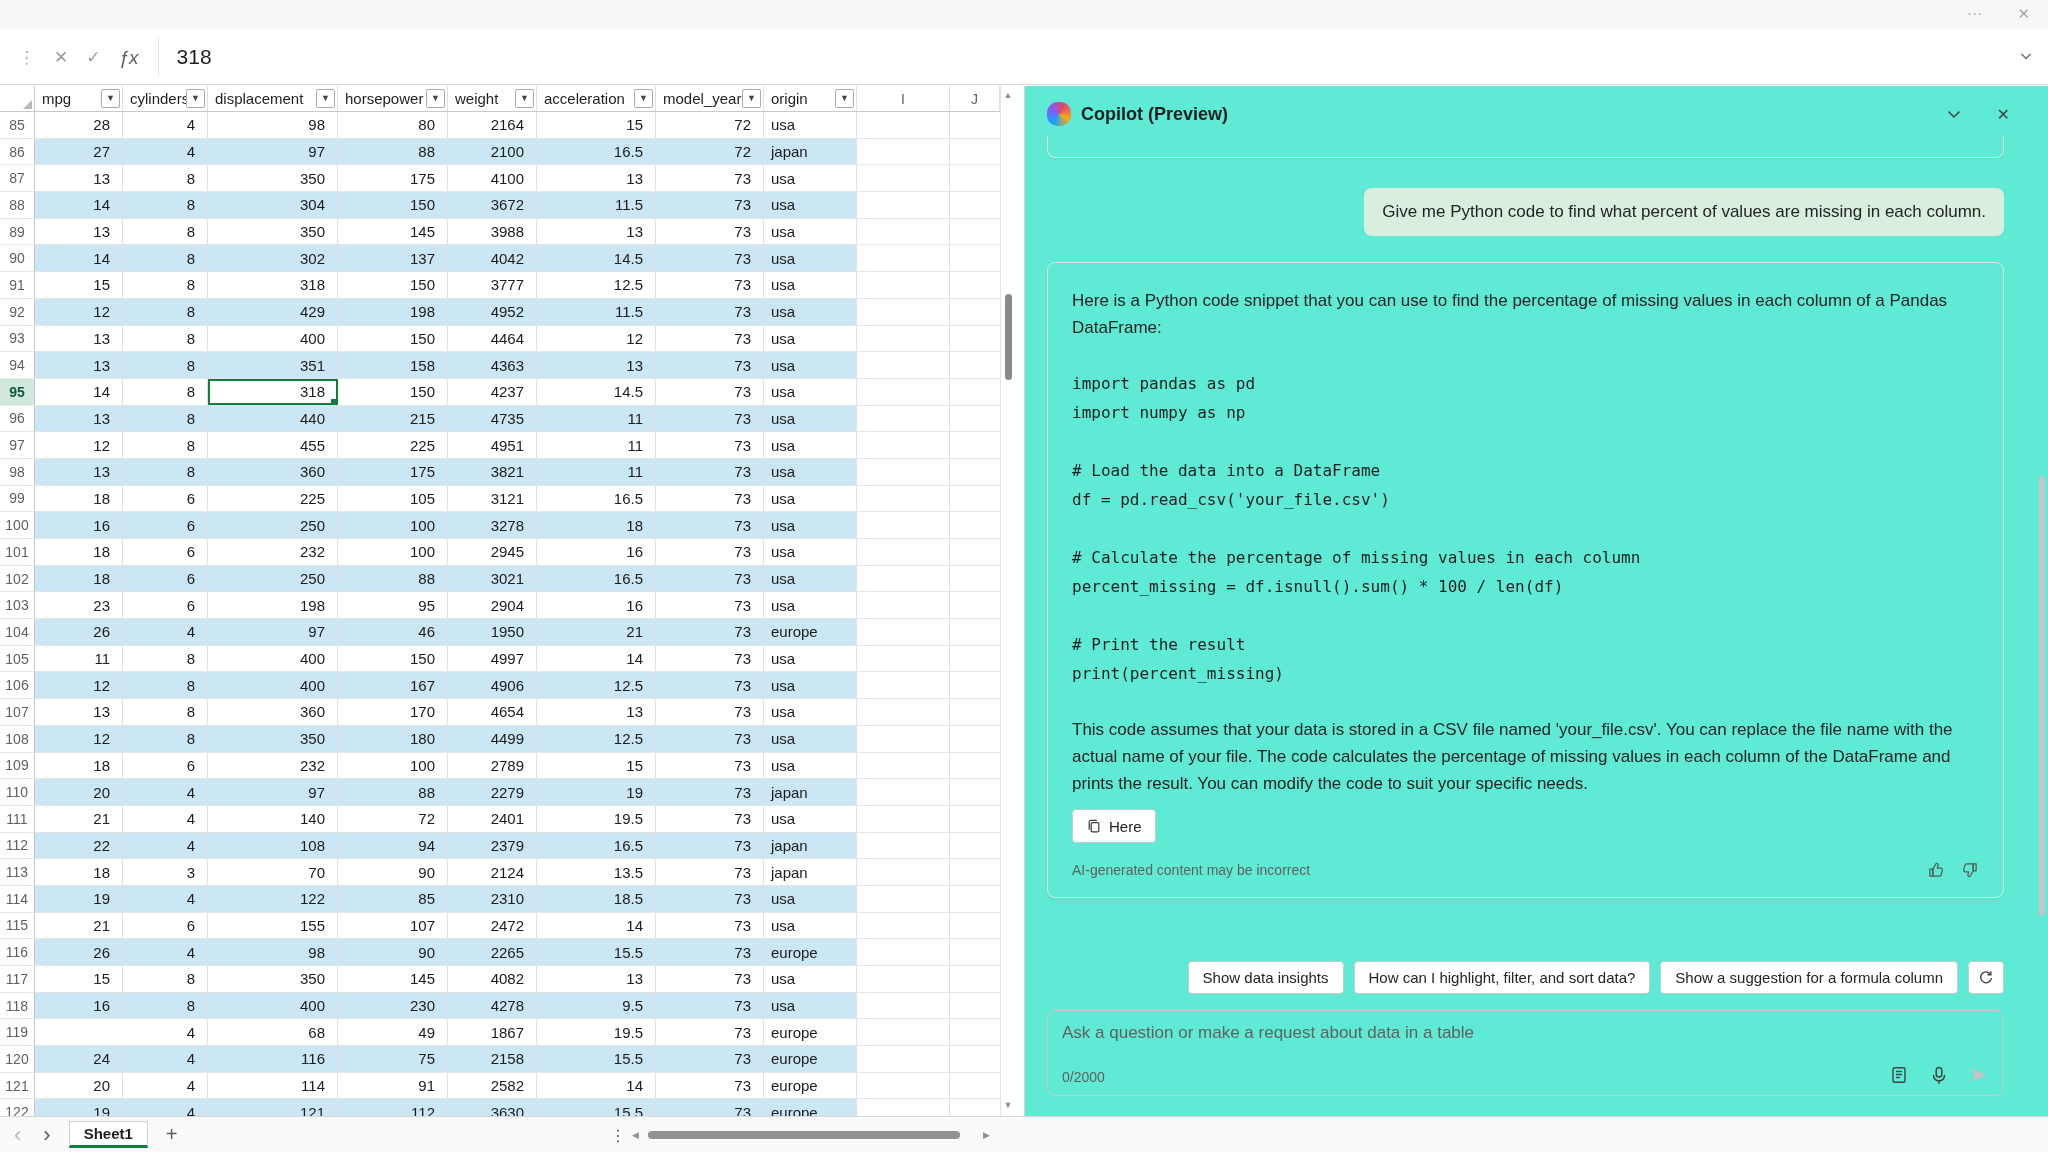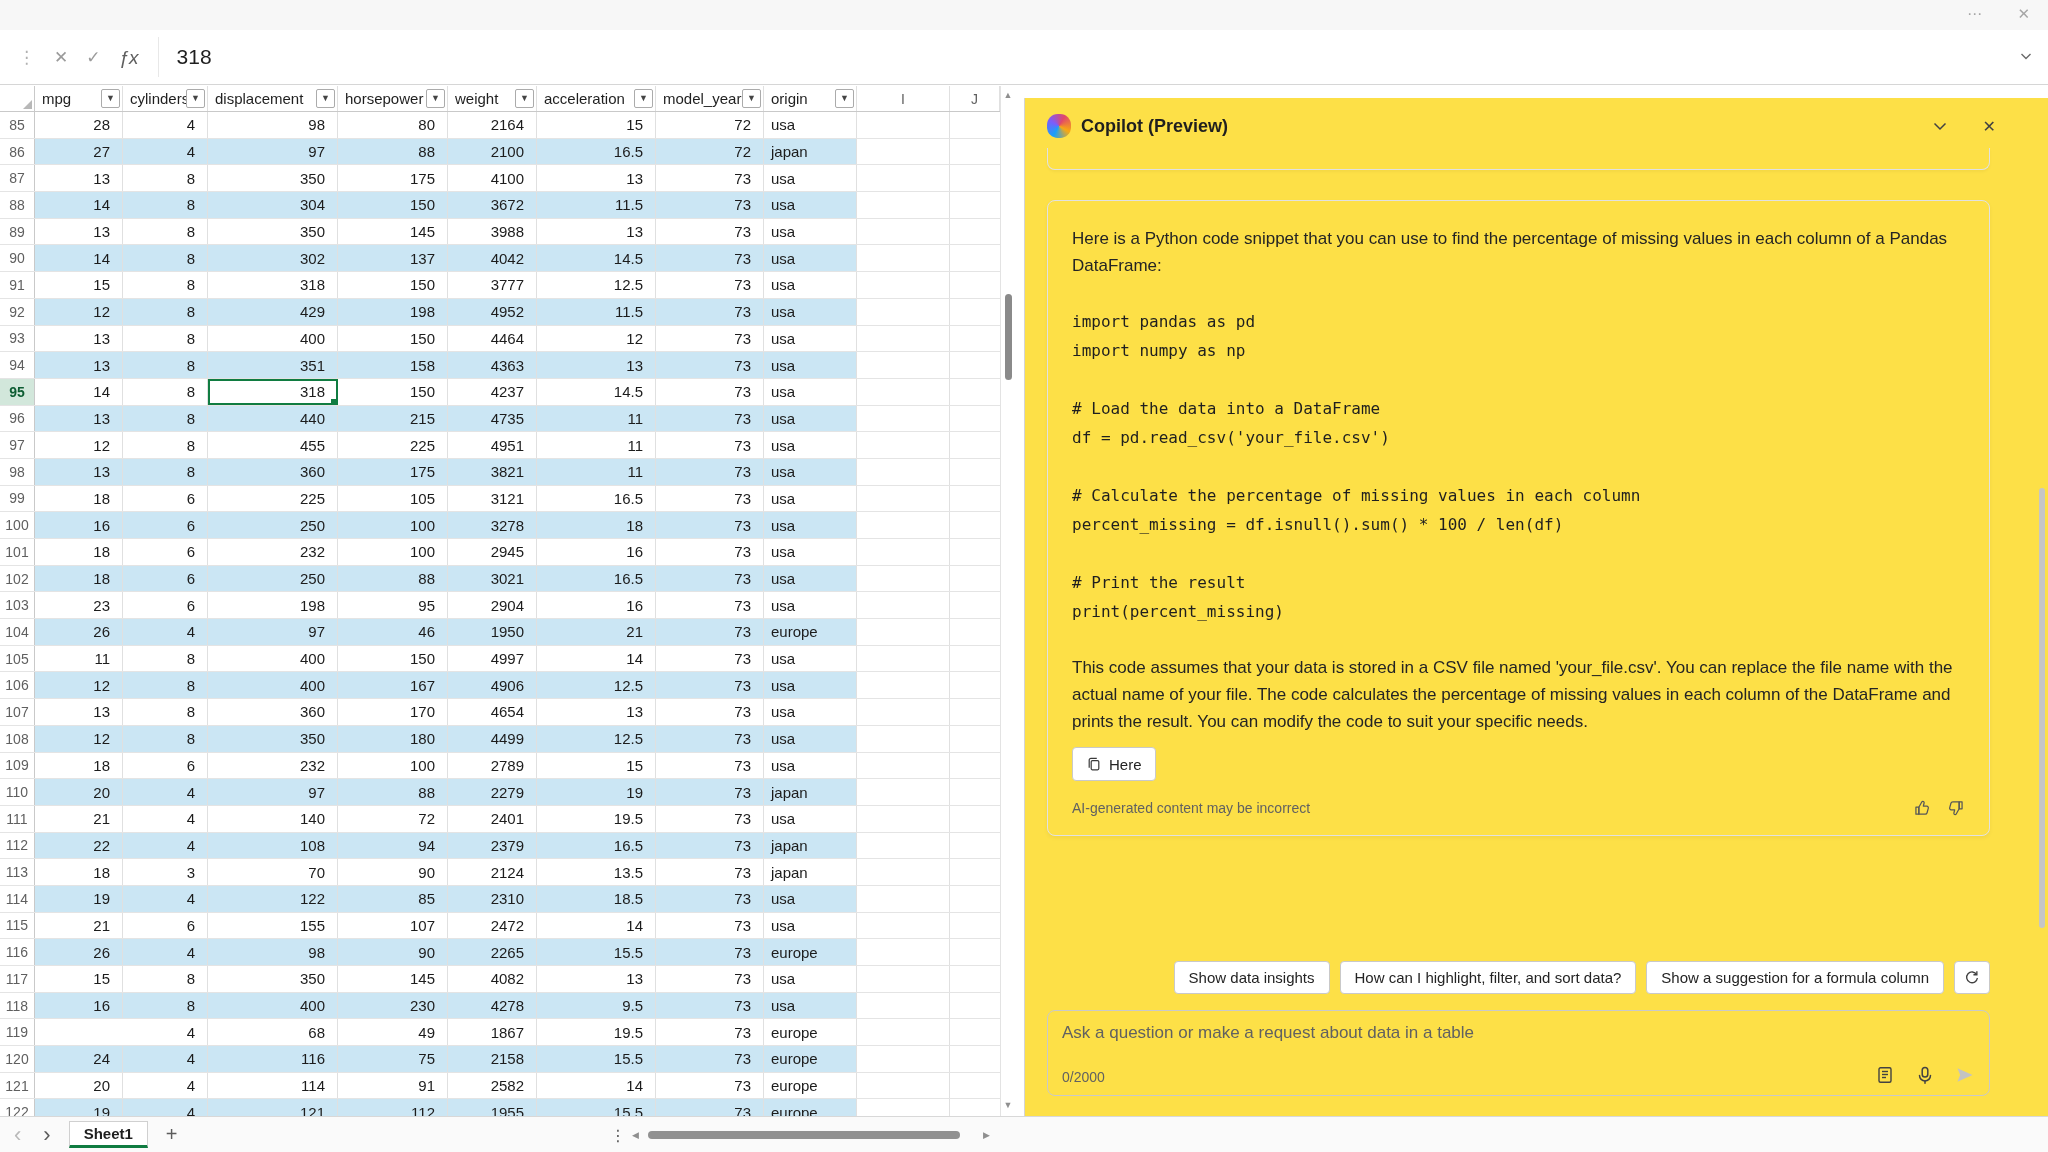--- a/index.html
+++ b/index.html
@@ -62,8 +62,8 @@
   .vs-thumb{position:absolute;left:4px;width:7px;top:208px;height:86px;background:#8a8a8a;border-radius:4px;}
 
   
-  .copilot{flex:1;border-left:1px solid #d4d4d4;background:#fde047;position:relative;
-    display:flex;flex-direction:column;padding:12px 56px 20px 22px;overflow:hidden;margin-top:12px;}
+  .copilot{flex:1;border-left:1px solid #d4d4d4;background:#5eead4;position:relative;
+    display:flex;flex-direction:column;padding:12px 42px 20px 22px;overflow:hidden;}
   .cp-header{display:flex;align-items:center;gap:10px;margin:4px 0 2px;}
   .cp-logo{width:24px;height:24px;border-radius:45%;flex:0 0 24px;
     background:conic-gradient(from 210deg,#18a0fb,#7c5cfc,#e1476b,#f8a912,#18a0fb);}

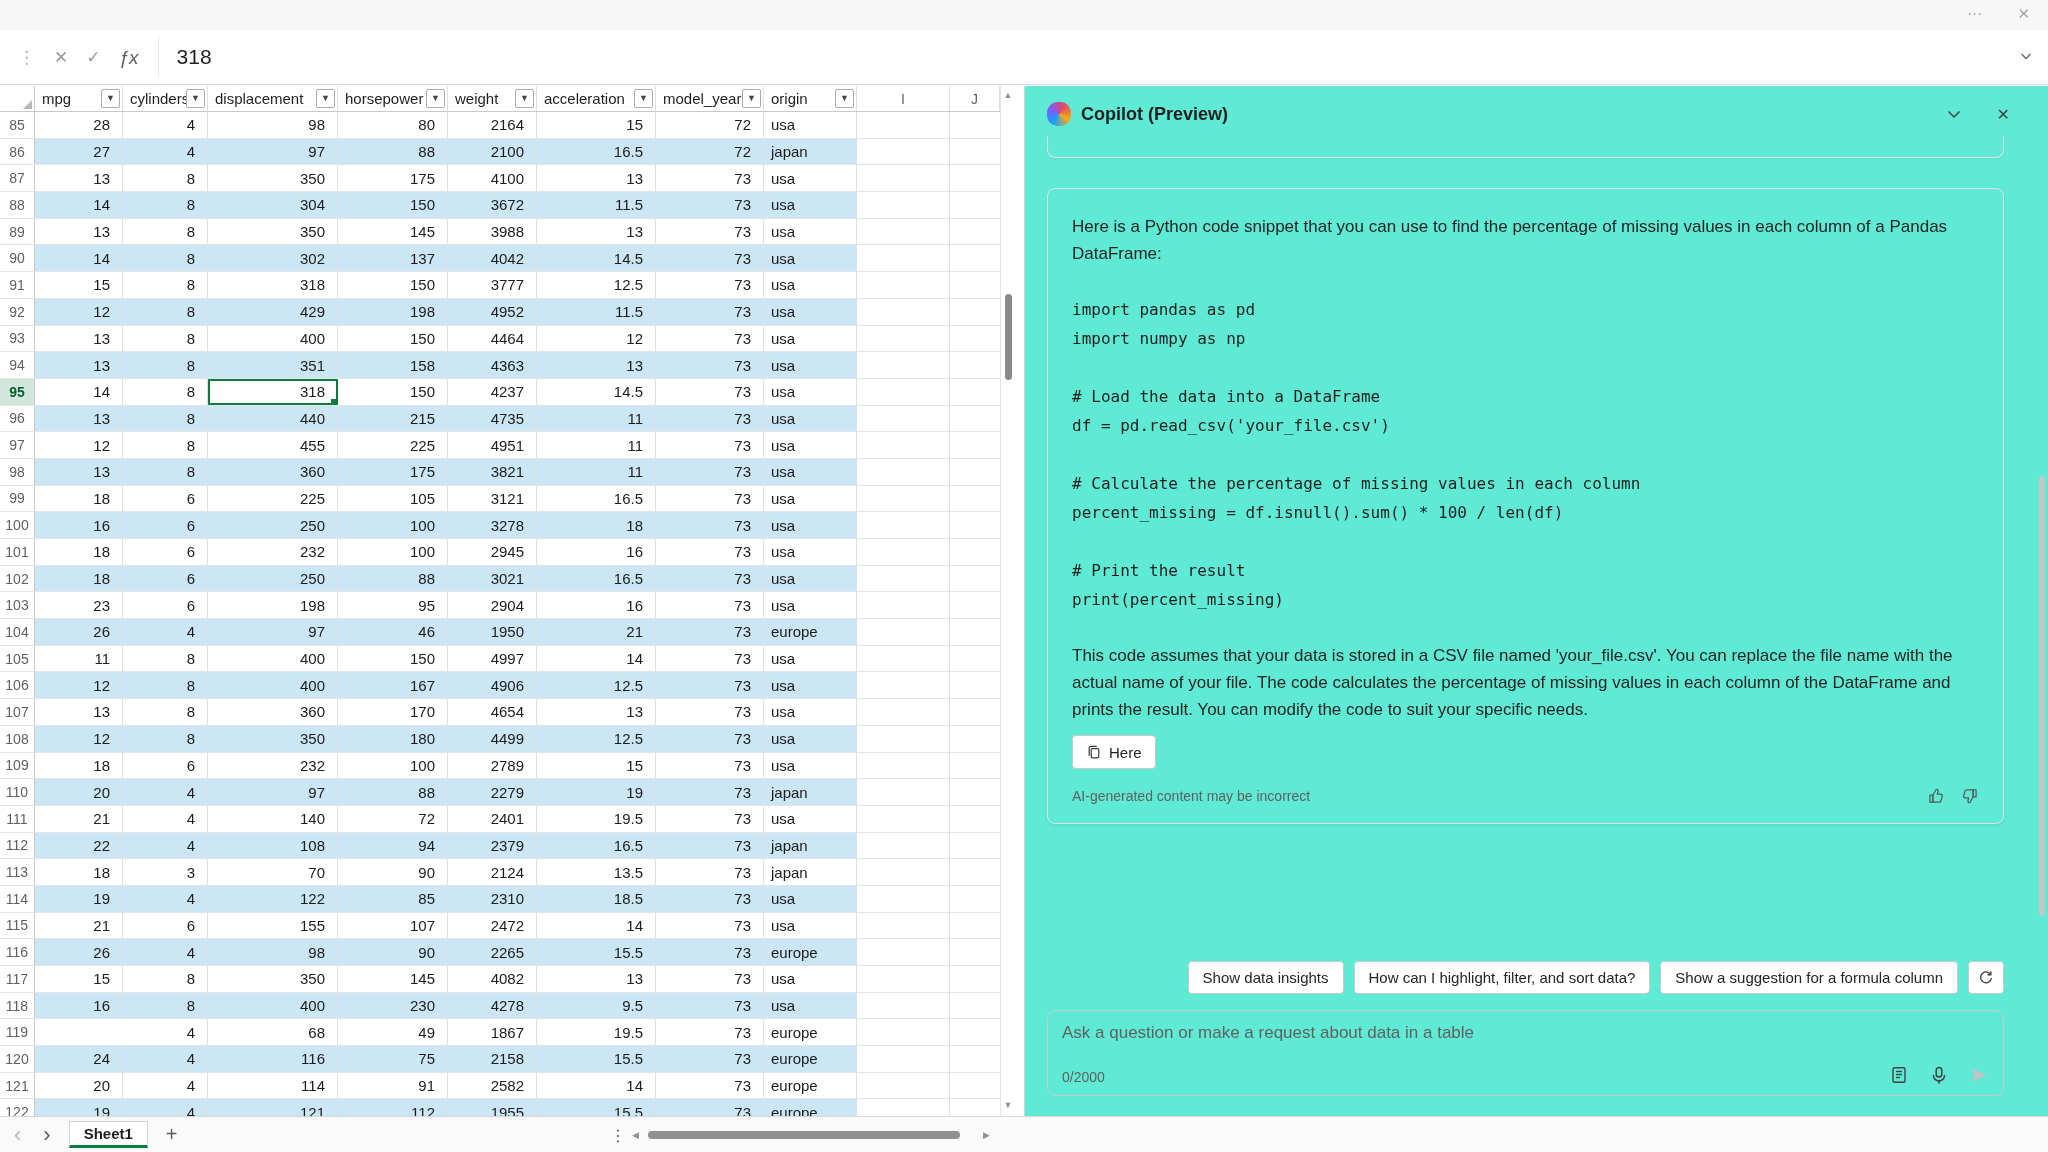--- a/index.html
+++ b/index.html
@@ -722,6 +722,9 @@
 
       <div class="cp-partial-card"></div>
 
+      <div class="cp-user-bubble">
+        <span>Give me Python code to find what percent of values are missing in each column.</span>
+      </div>
 
       <div class="cp-card">
         <p class="cp-text cp-intro">Here is a Python code snippet that you can use to find the percentage of missing values in each column of a Pandas DataFrame:</p>

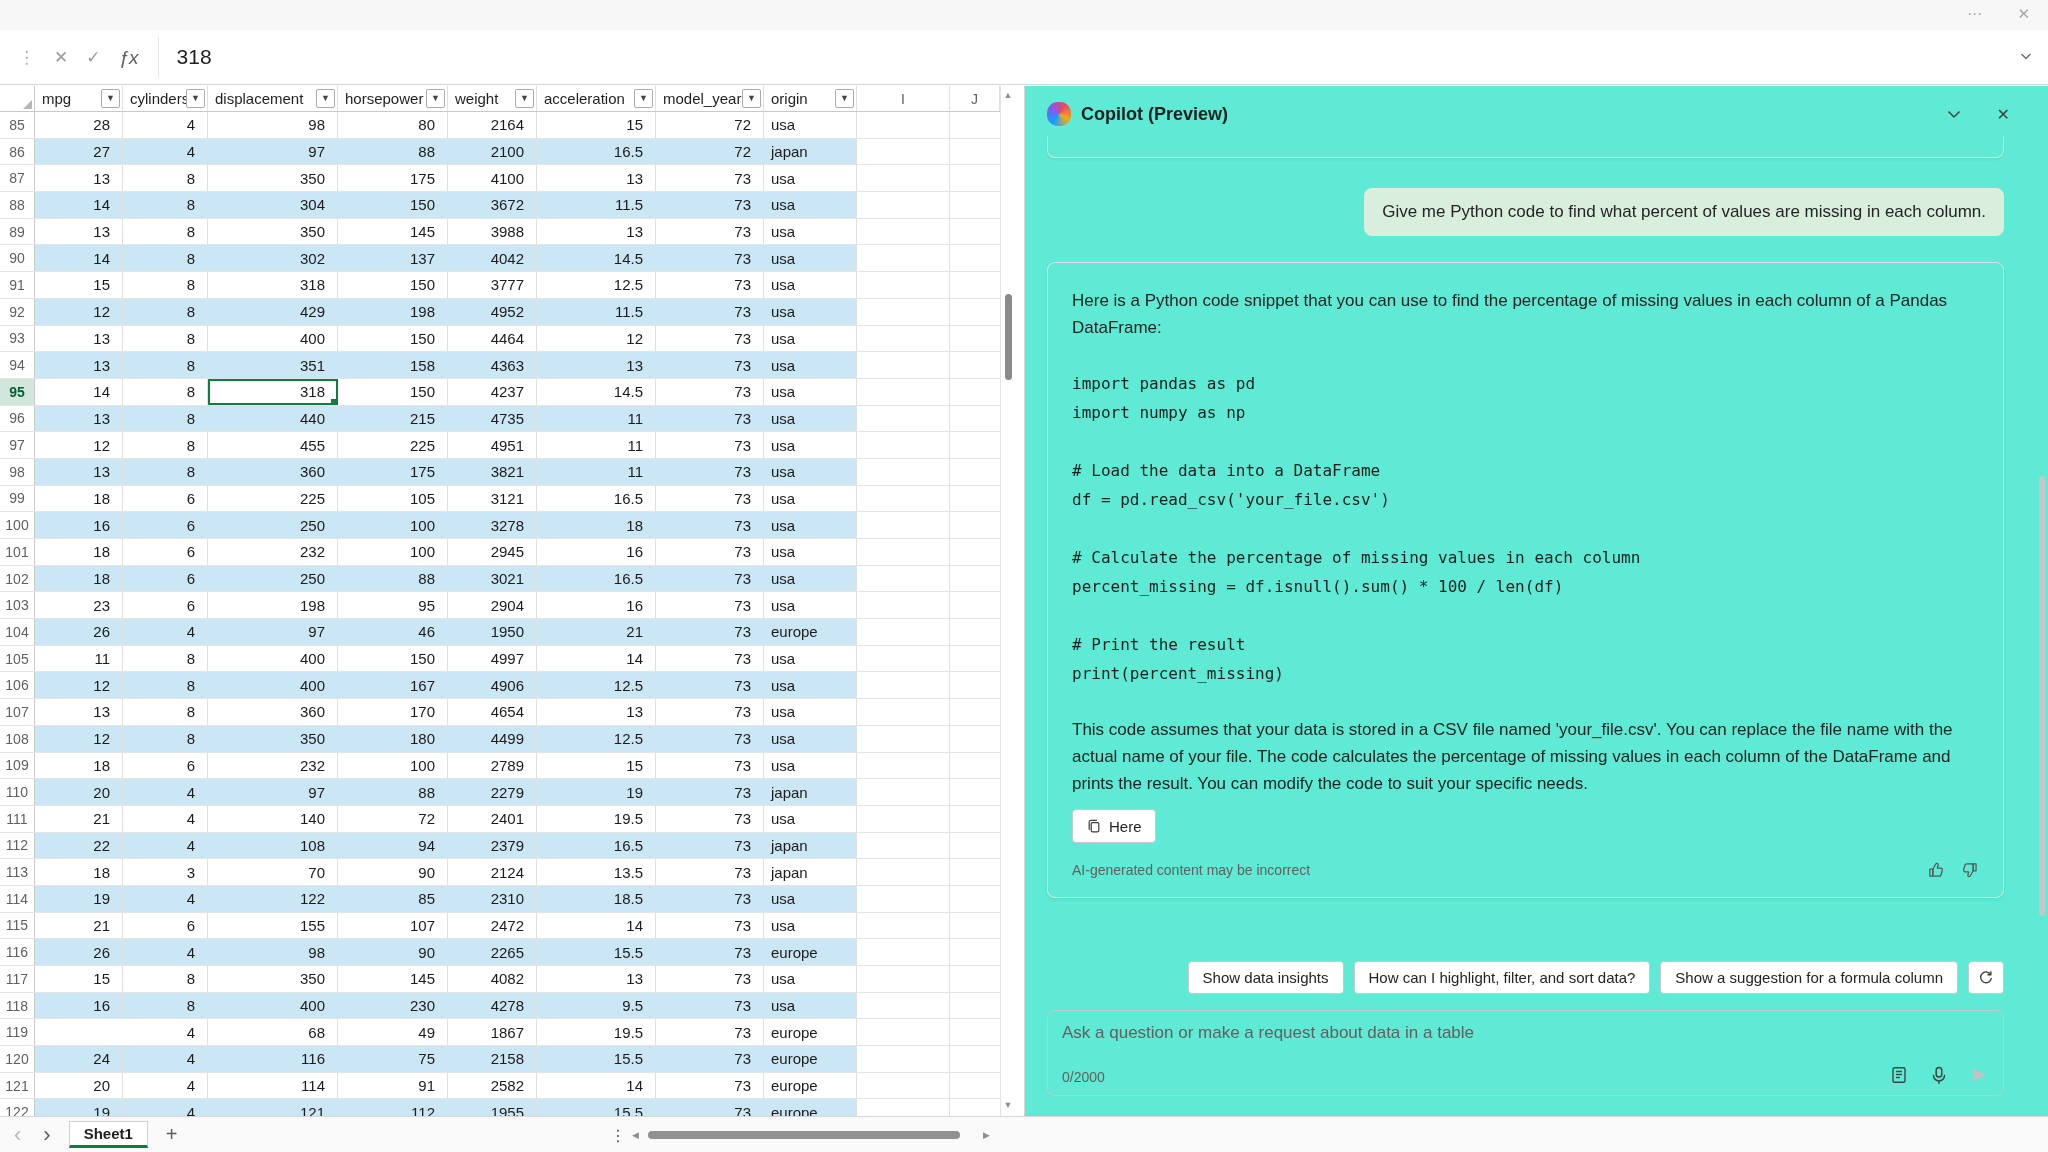--- a/index.html
+++ b/index.html
@@ -691,7 +691,7 @@
             <div class="cell num band" style="width: 85px;">4</div>
             <div class="cell num band" style="width: 130px;">121</div>
             <div class="cell num band" style="width: 110px;">112</div>
-            <div class="cell num band" style="width: 89px;">1955</div>
+            <div class="cell num band" style="width: 89px;">3630</div>
             <div class="cell num band" style="width: 119px;">15.5</div>
             <div class="cell num band" style="width: 108px;">73</div>
             <div class="cell left band" style="width: 93px;">europe</div>

